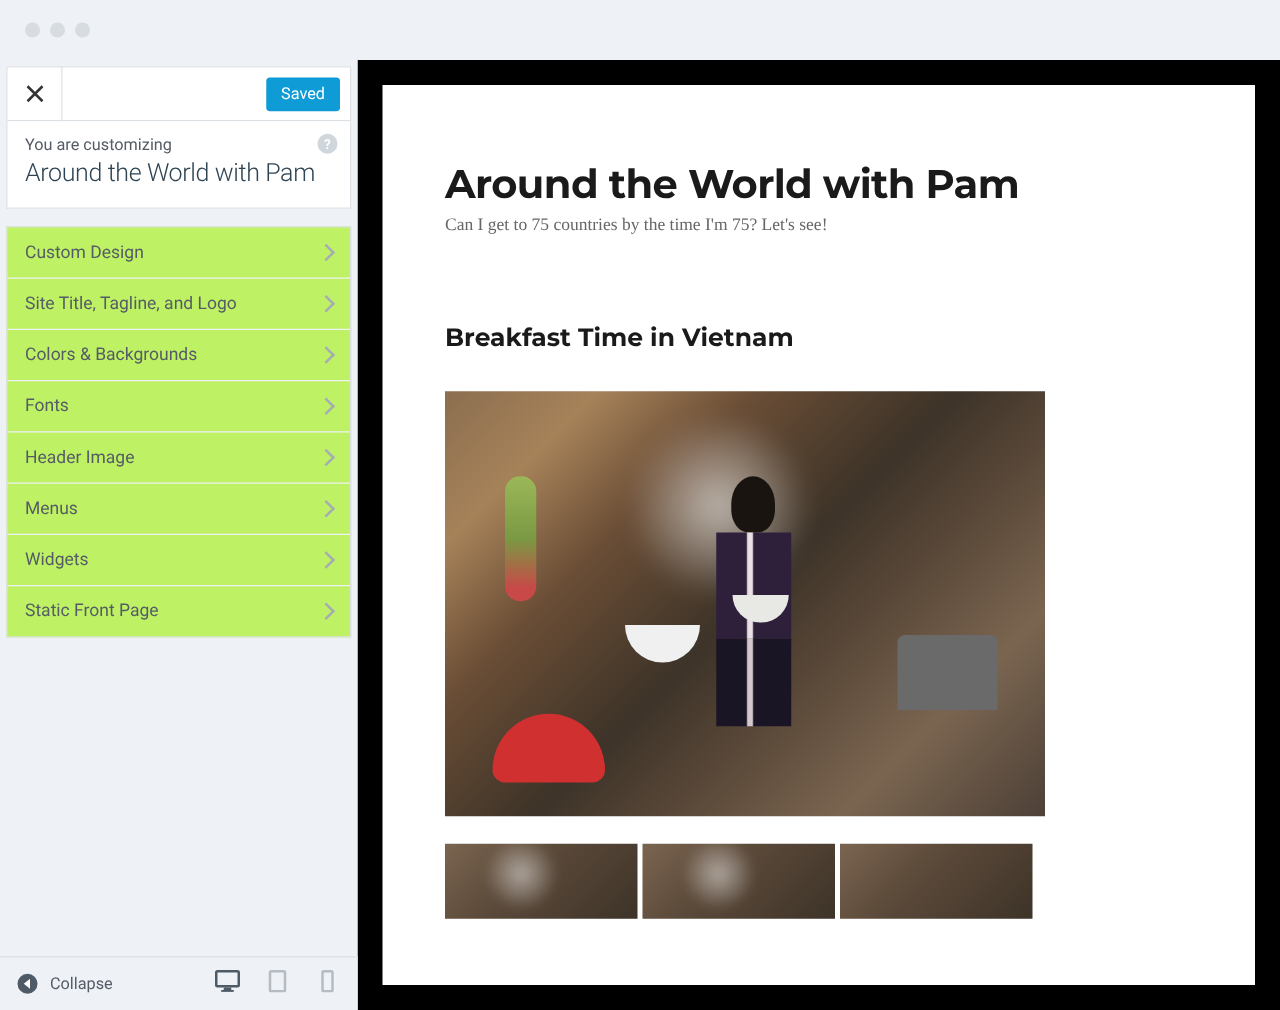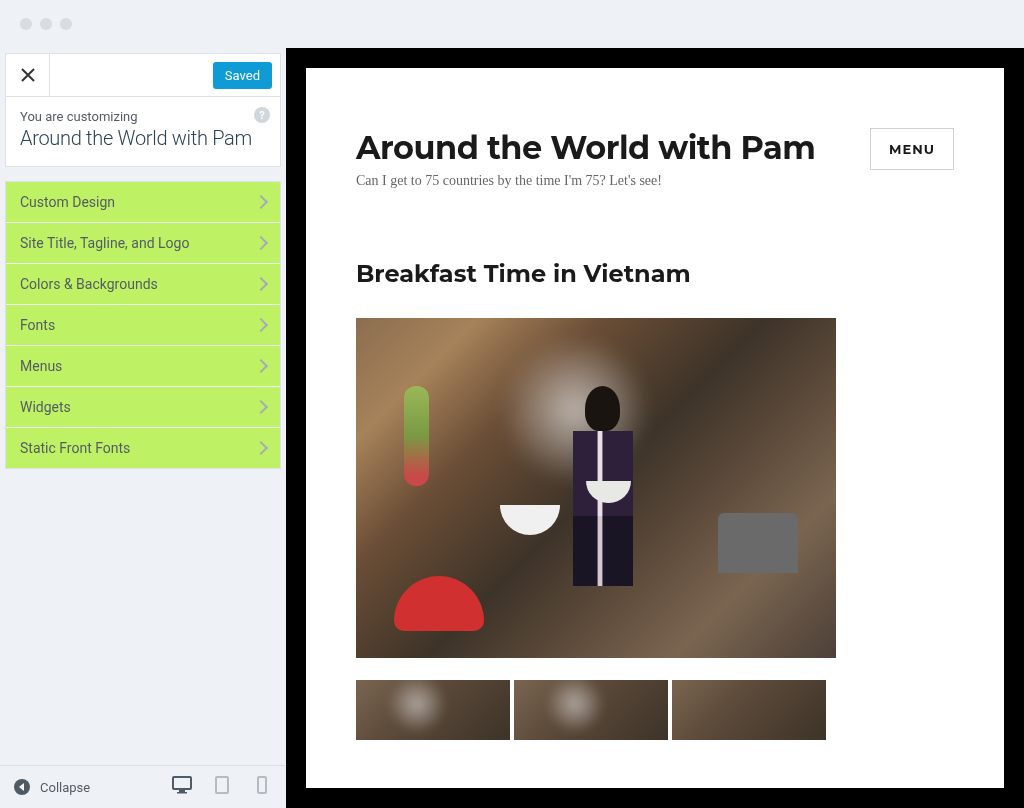--- a/index.html
+++ b/index.html
@@ -453,7 +453,6 @@
             <div class="site-title">Around the World with Pam</div>
             <div class="site-tagline">Can I get to 75 countries by the time I'm 75? Let's see!</div>
           </div>
-          <div class="menu-btn">MENU</div>
         </div>
         <div class="post-title">Breakfast Time in Vietnam</div>
         <div class="featured-image">

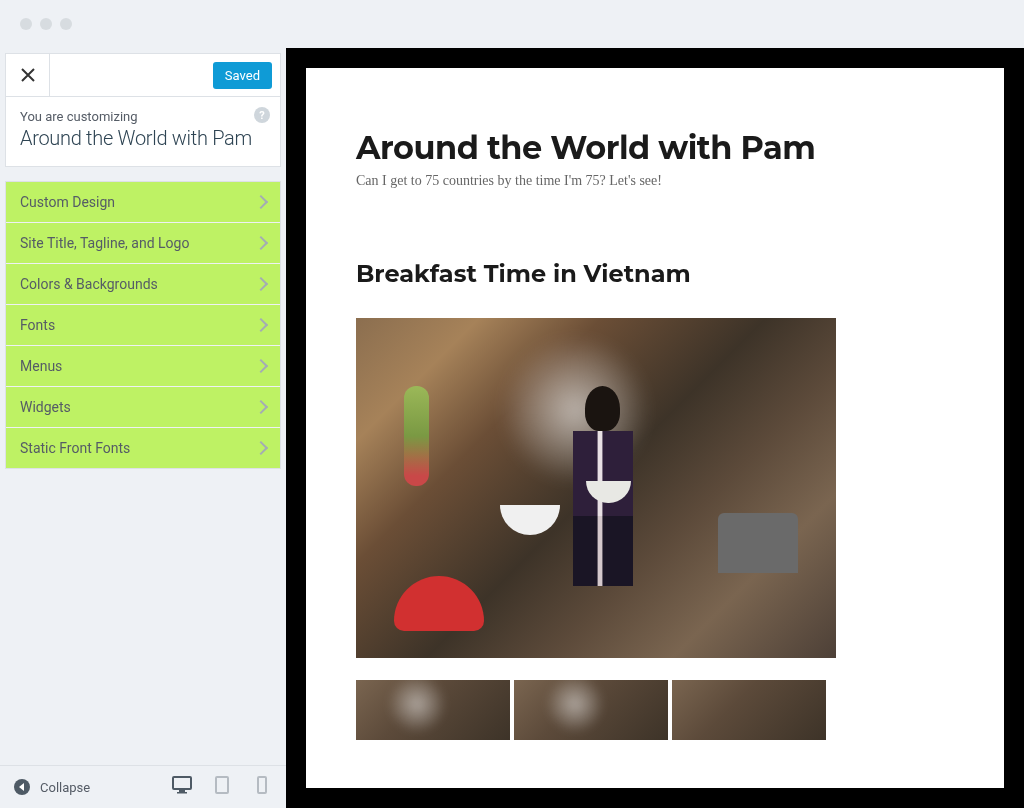--- a/index.html
+++ b/index.html
@@ -260,7 +260,7 @@
 }
 .post-title {
   font-family: Montserrat, Arial, sans-serif;
-  font-size: 24px;
+  font-size: 20px;
   font-weight: 700;
   color: #1a1a1a;
   margin-top: 20px;

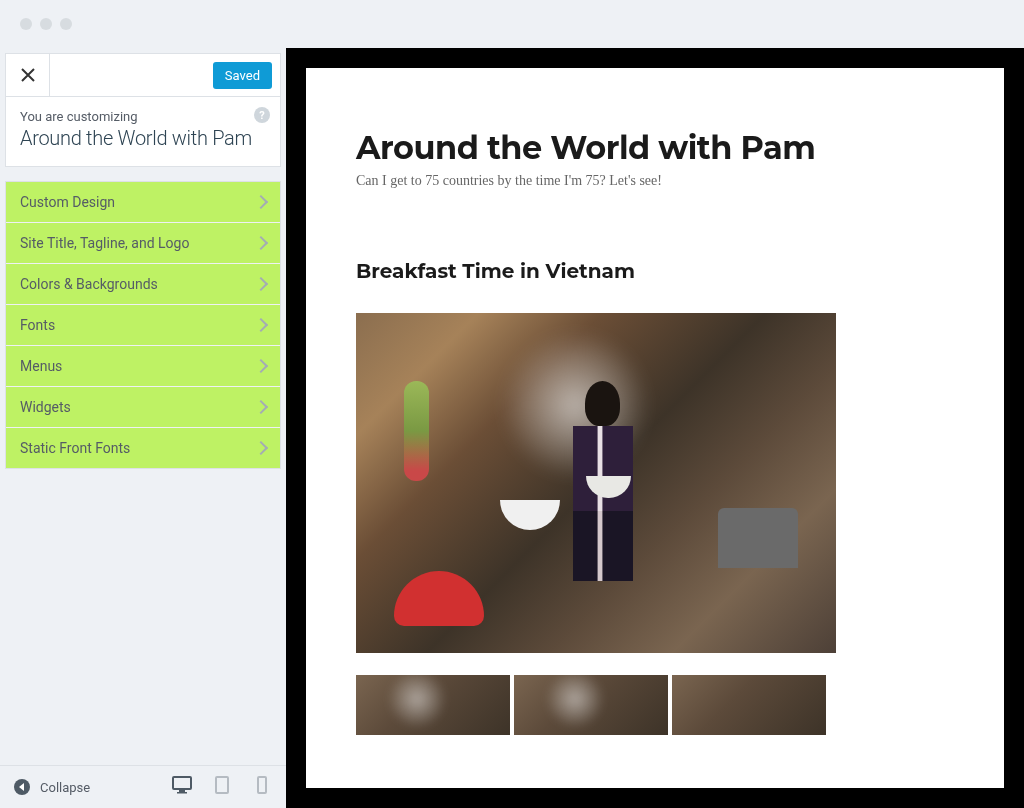--- a/index.html
+++ b/index.html
@@ -402,6 +402,10 @@
         </div>
         <div class="menu-item">
           <span>Fonts</span>
+          <span class="chevron"></span>
+        </div>
+        <div class="menu-item">
+          <span>Header Image</span>
           <span class="chevron"></span>
         </div>
         <div class="menu-item">

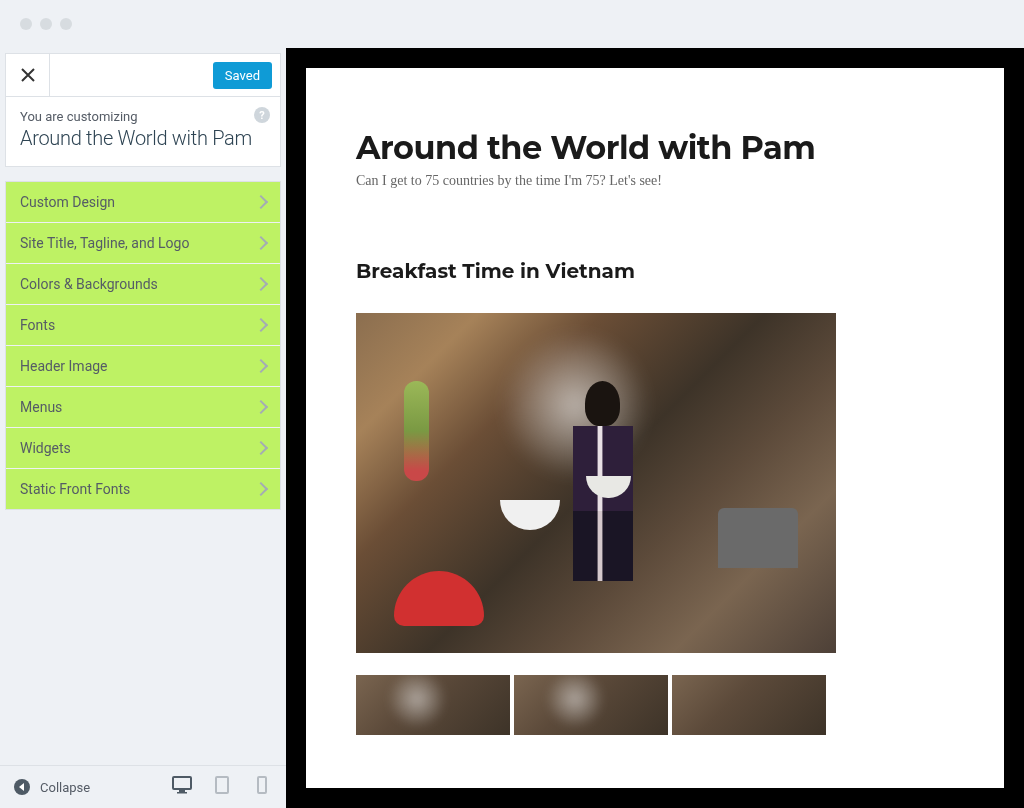--- a/index.html
+++ b/index.html
@@ -417,7 +417,7 @@
           <span class="chevron"></span>
         </div>
         <div class="menu-item">
-          <span>Static Front Fonts</span>
+          <span>Static Front Page</span>
           <span class="chevron"></span>
         </div>
       </div>

